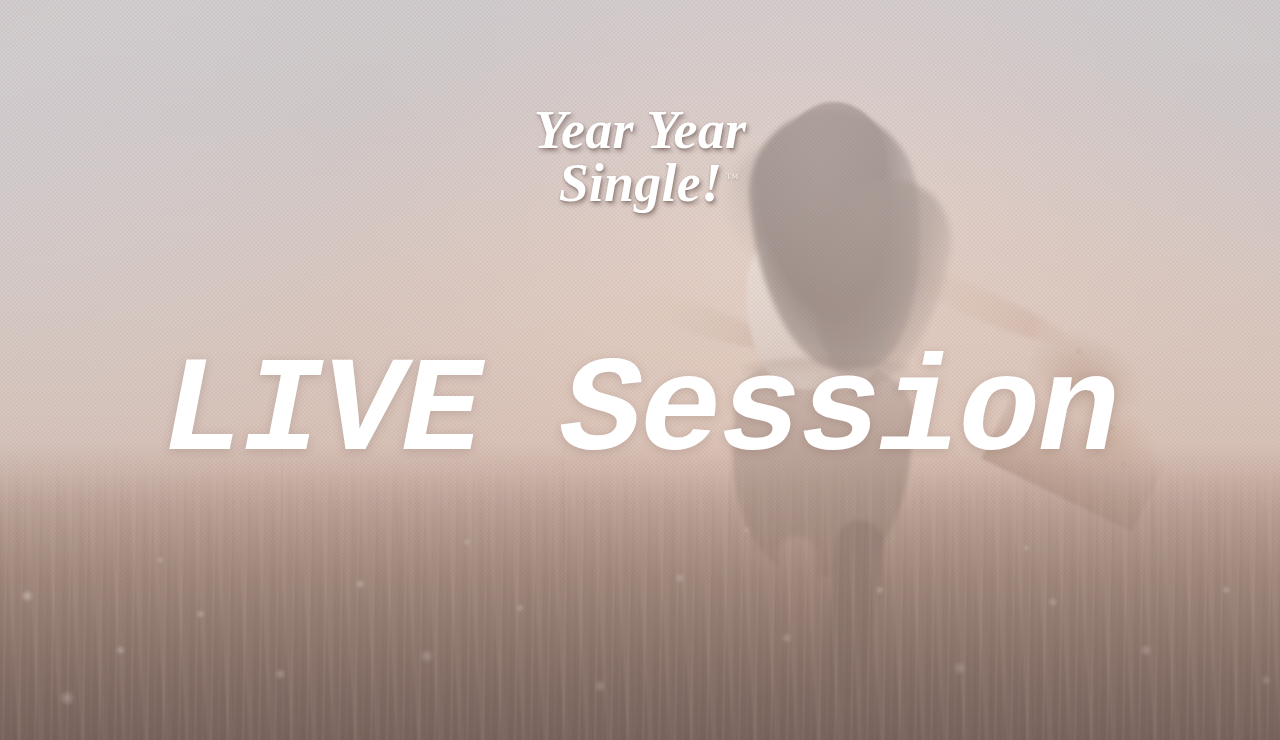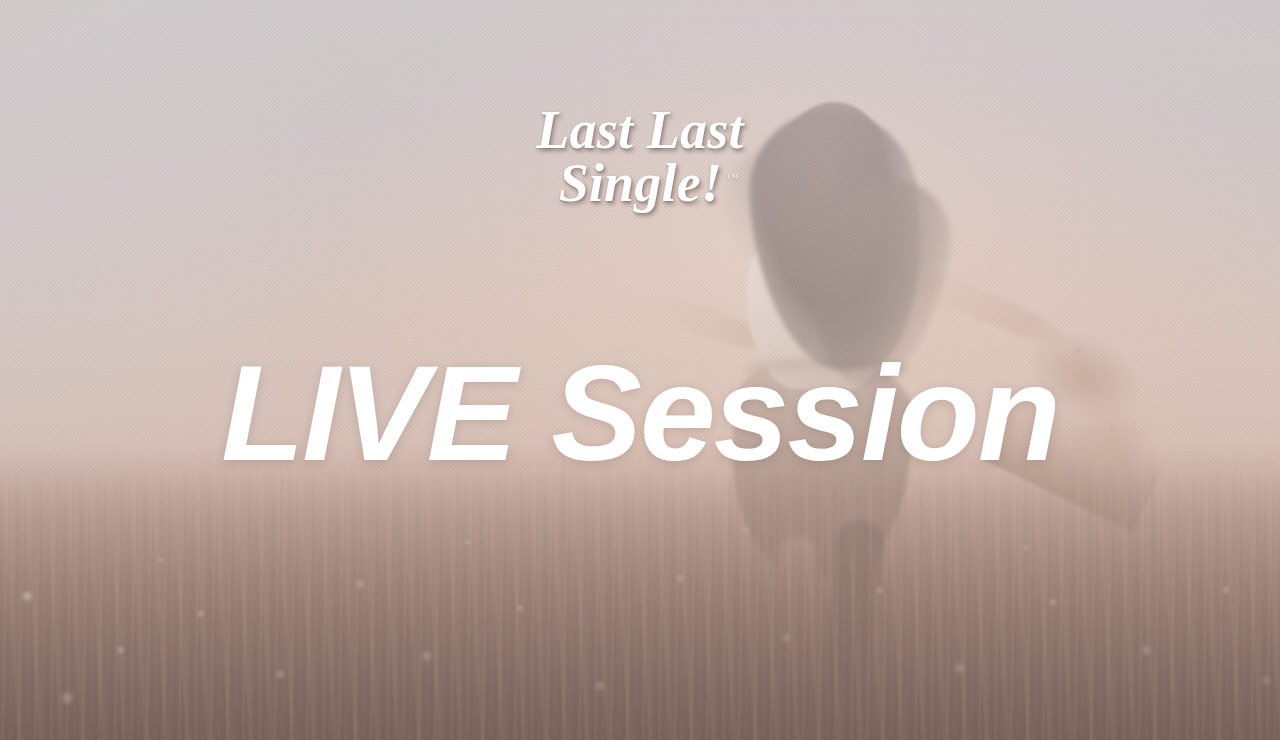--- a/index.html
+++ b/index.html
@@ -439,7 +439,7 @@
   <div class="layer mesh"></div>
 
   <div id="brand-logo">
-    <span class="logo-line logo-line-1">Last Last</span>
+    <span class="logo-line logo-line-1">Year Year</span>
     <span class="logo-line logo-line-2">
       <span>Single!</span><span class="tm">™</span>
     </span>

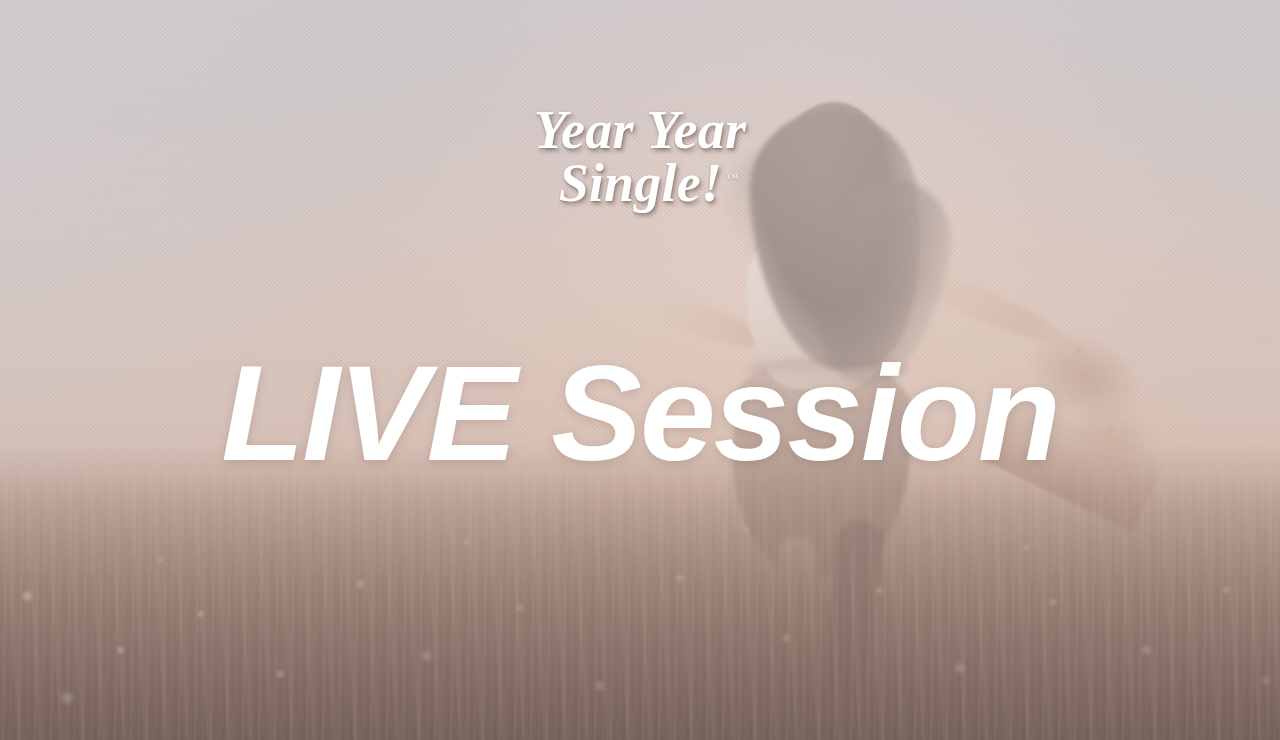--- a/index.html
+++ b/index.html
@@ -380,7 +380,7 @@
     top: 344px;
     text-align: center;
     color: #ffffff;
-    font-family: Liberation Sans, sans-serif;
+    font-family: Liberation Mono, monospace;
     font-style: italic;
     font-weight: 700;
     font-size: 136px;

